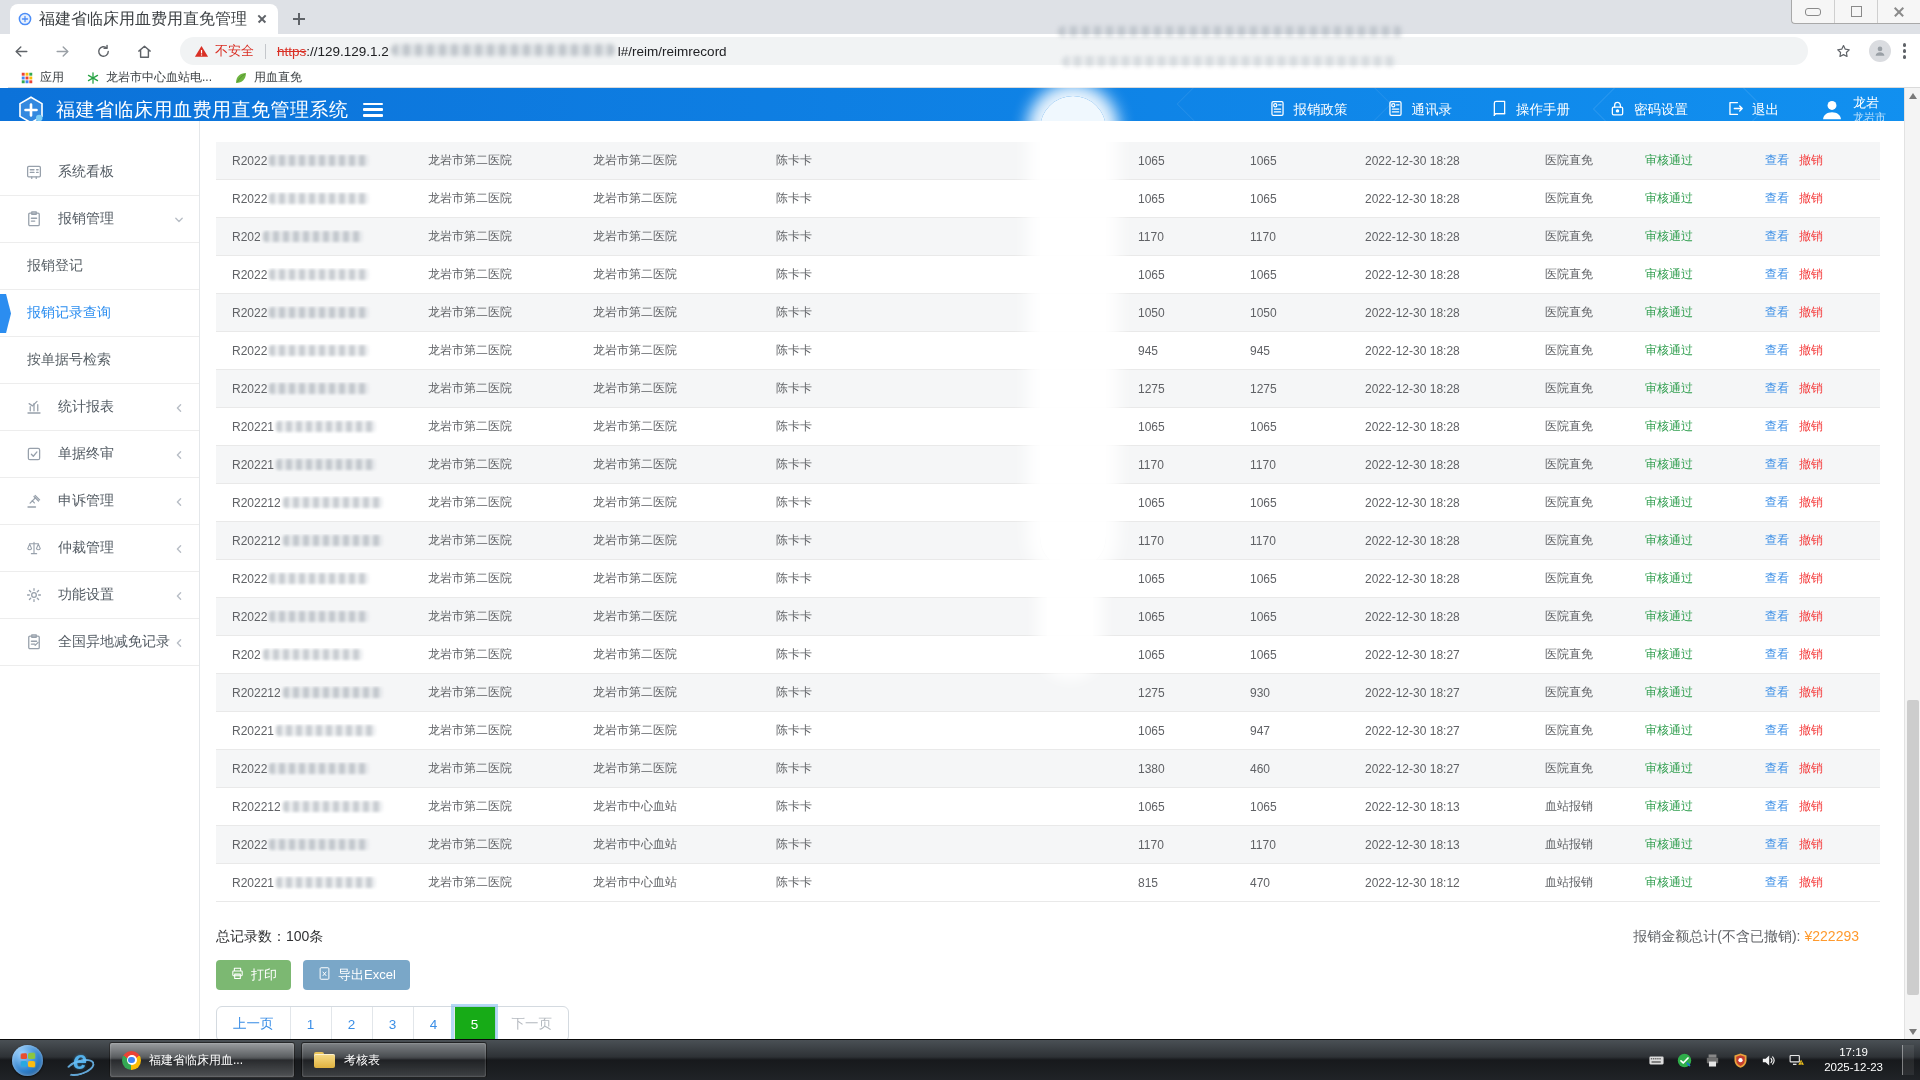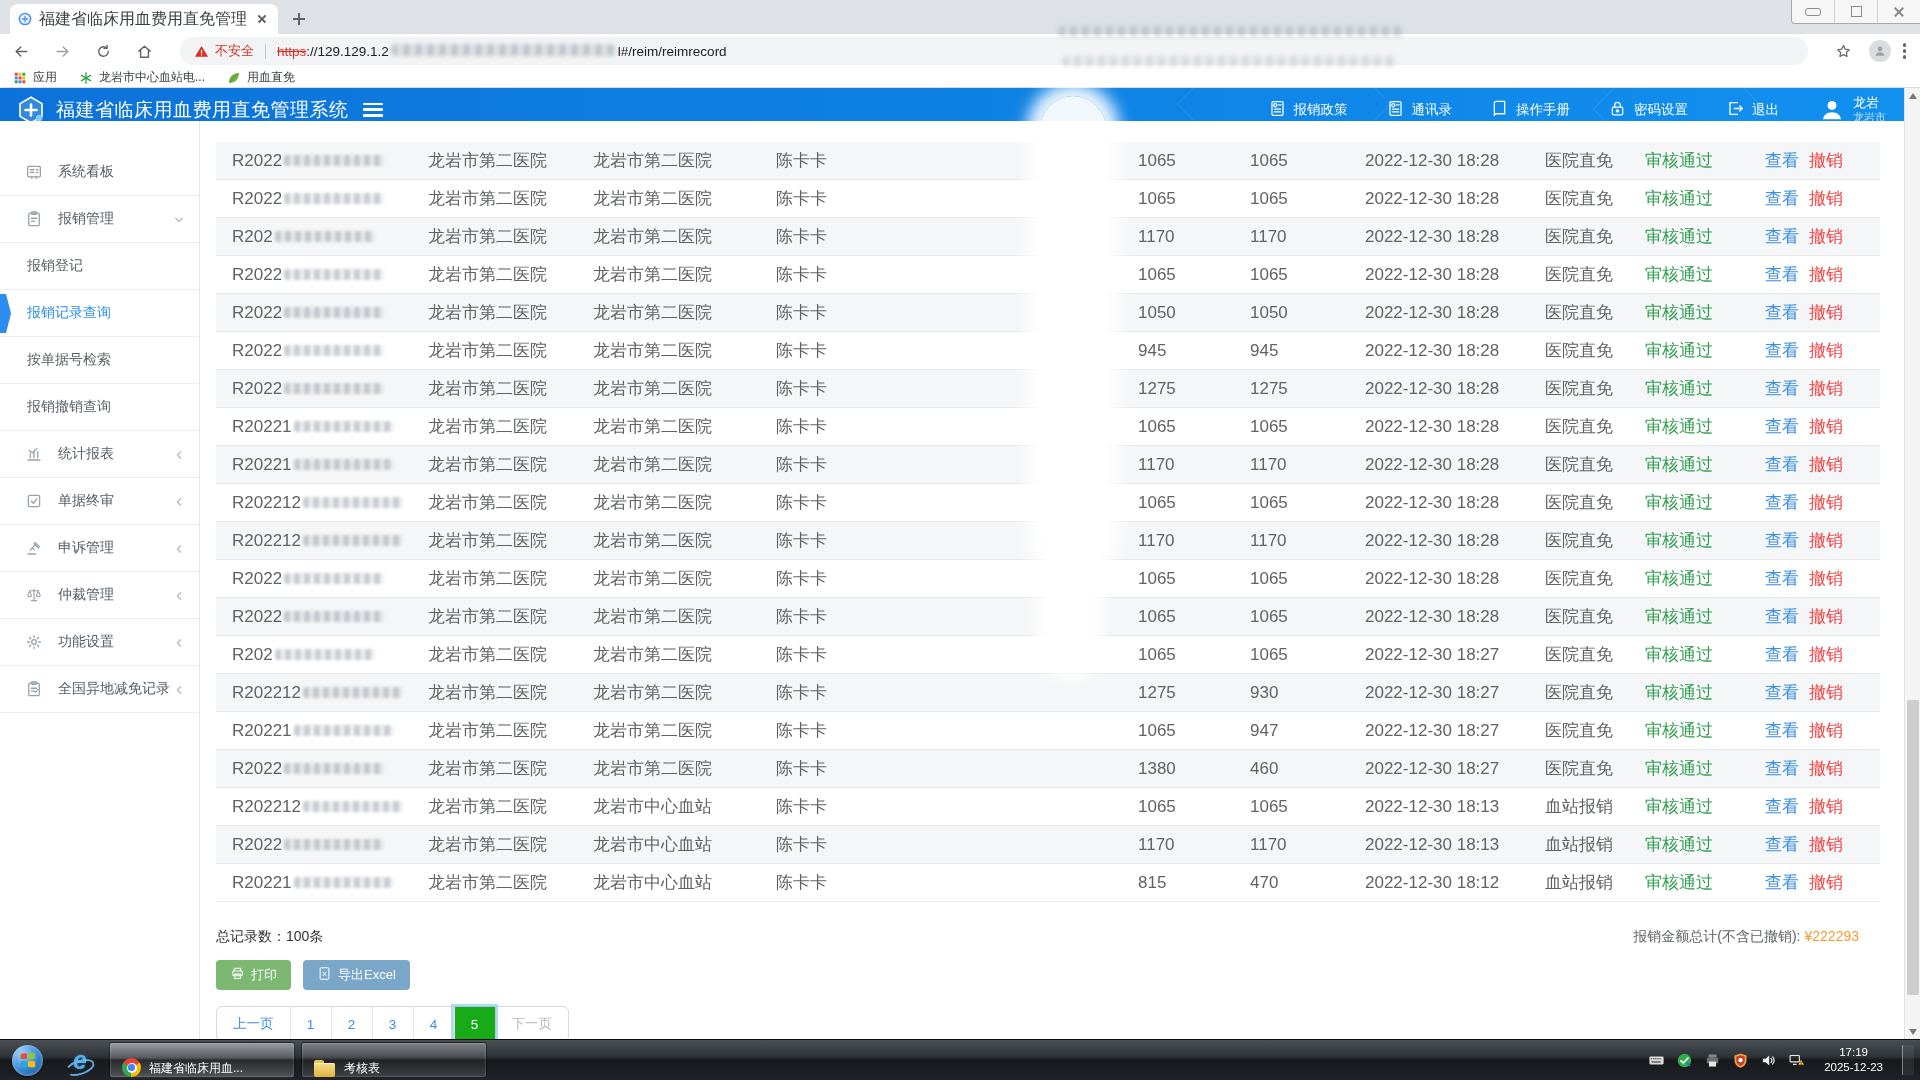--- a/index.html
+++ b/index.html
@@ -43,7 +43,7 @@
   .dots{display:flex;flex-direction:column;gap:2.6px;}
   .dots i{width:3.4px;height:3.4px;border-radius:50%;background:#5f6368;}
 
-  .bookmarks{position:absolute;top:68px;left:1px;right:0;height:20px;background:#fff;border-bottom:1px solid #dadada;display:flex;align-items:center;padding-left:12px;gap:22px;box-sizing:border-box;}
+  .bookmarks{position:absolute;top:68px;left:8px;right:0;height:20px;background:#fff;border-bottom:1px solid #dadada;display:flex;align-items:center;padding-left:12px;gap:22px;box-sizing:border-box;}
   .bm{display:flex;align-items:center;gap:6px;font-size:12px;color:#3c4043;}
   .bm-ic{width:14px;height:14px;display:flex;}
   .bm-ic svg{width:14px;height:14px;}

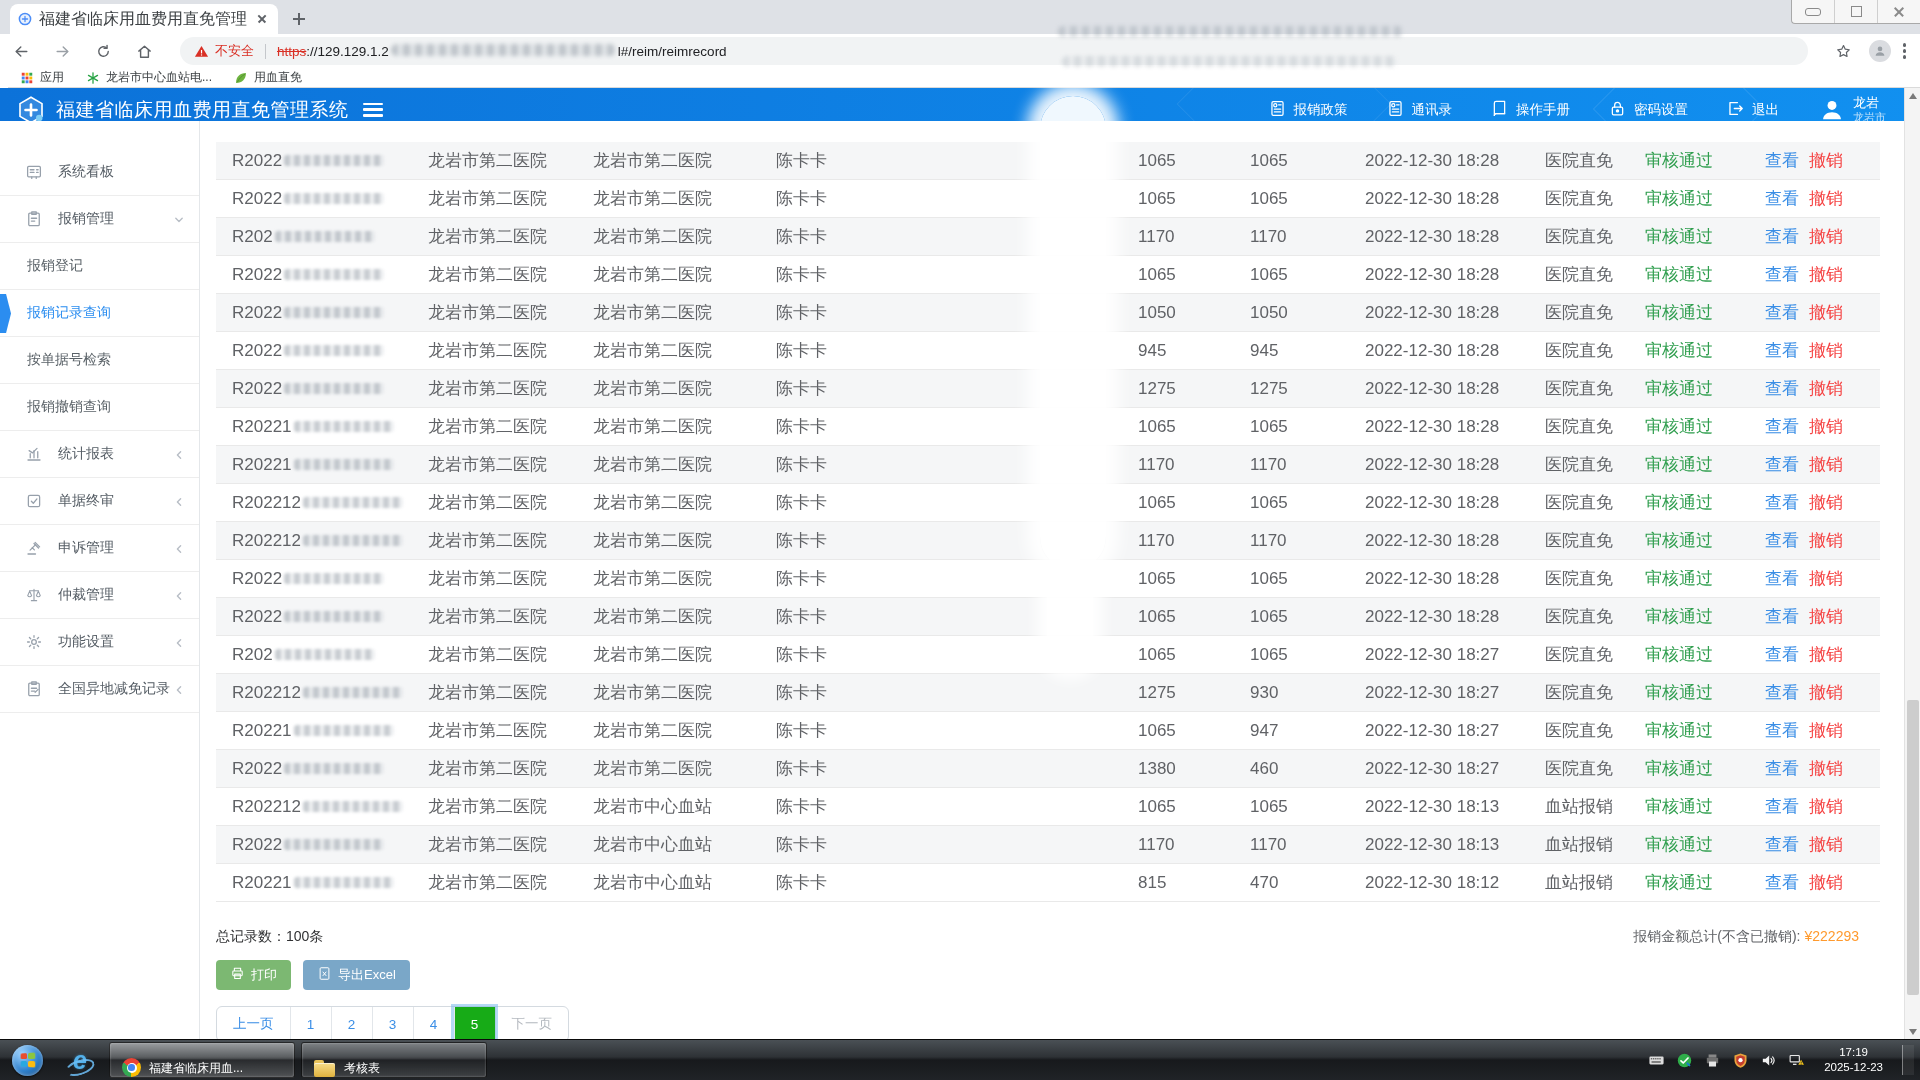--- a/index.html
+++ b/index.html
@@ -81,7 +81,7 @@
 
   
   .tbody{margin:0 24px 0 16px;}
-  .trow{display:flex;align-items:center;height:38px;border-bottom:1px solid #e9e9e9;font-size:17px;color:#606266;box-sizing:border-box;padding-left:16px;}
+  .trow{display:flex;align-items:center;height:38px;border-bottom:1px solid #e9e9e9;font-size:12px;color:#606266;box-sizing:border-box;padding-left:16px;}
   .trow:nth-child(odd){background:#f5f6f7;}
   .c{white-space:nowrap;overflow:hidden;}
   .c-id{width:196px;display:flex;align-items:center;}

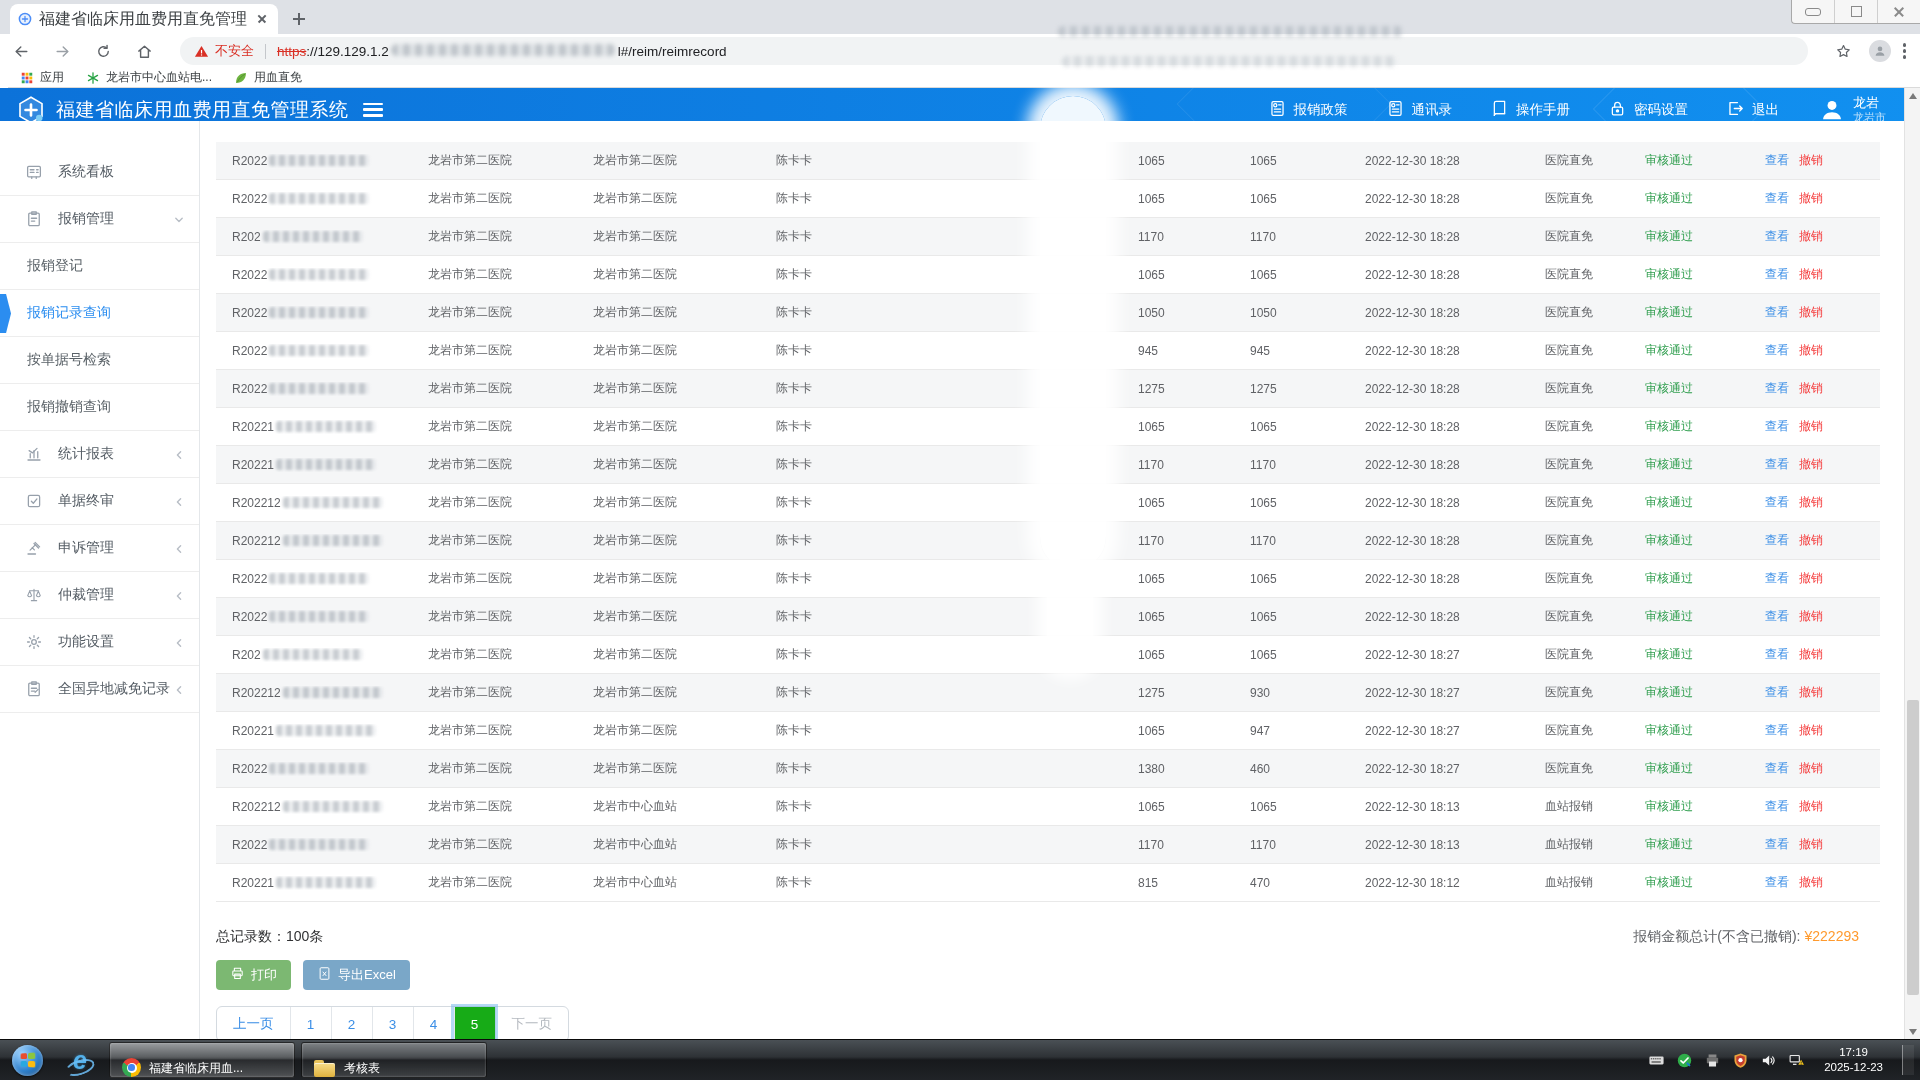--- a/index.html
+++ b/index.html
@@ -368,9 +368,6 @@
         <div class="side-sub">
           <span>按单据号检索</span>
         </div>
-        <div class="side-sub">
-          <span>报销撤销查询</span>
-        </div>
         <div class="side-item">
           <span class="sic"><svg viewBox="0 0 24 24" fill="none" stroke="currentColor" stroke-width="1.7" stroke-linecap="round" stroke-linejoin="round">
               <path d="M4 20h16"></path>

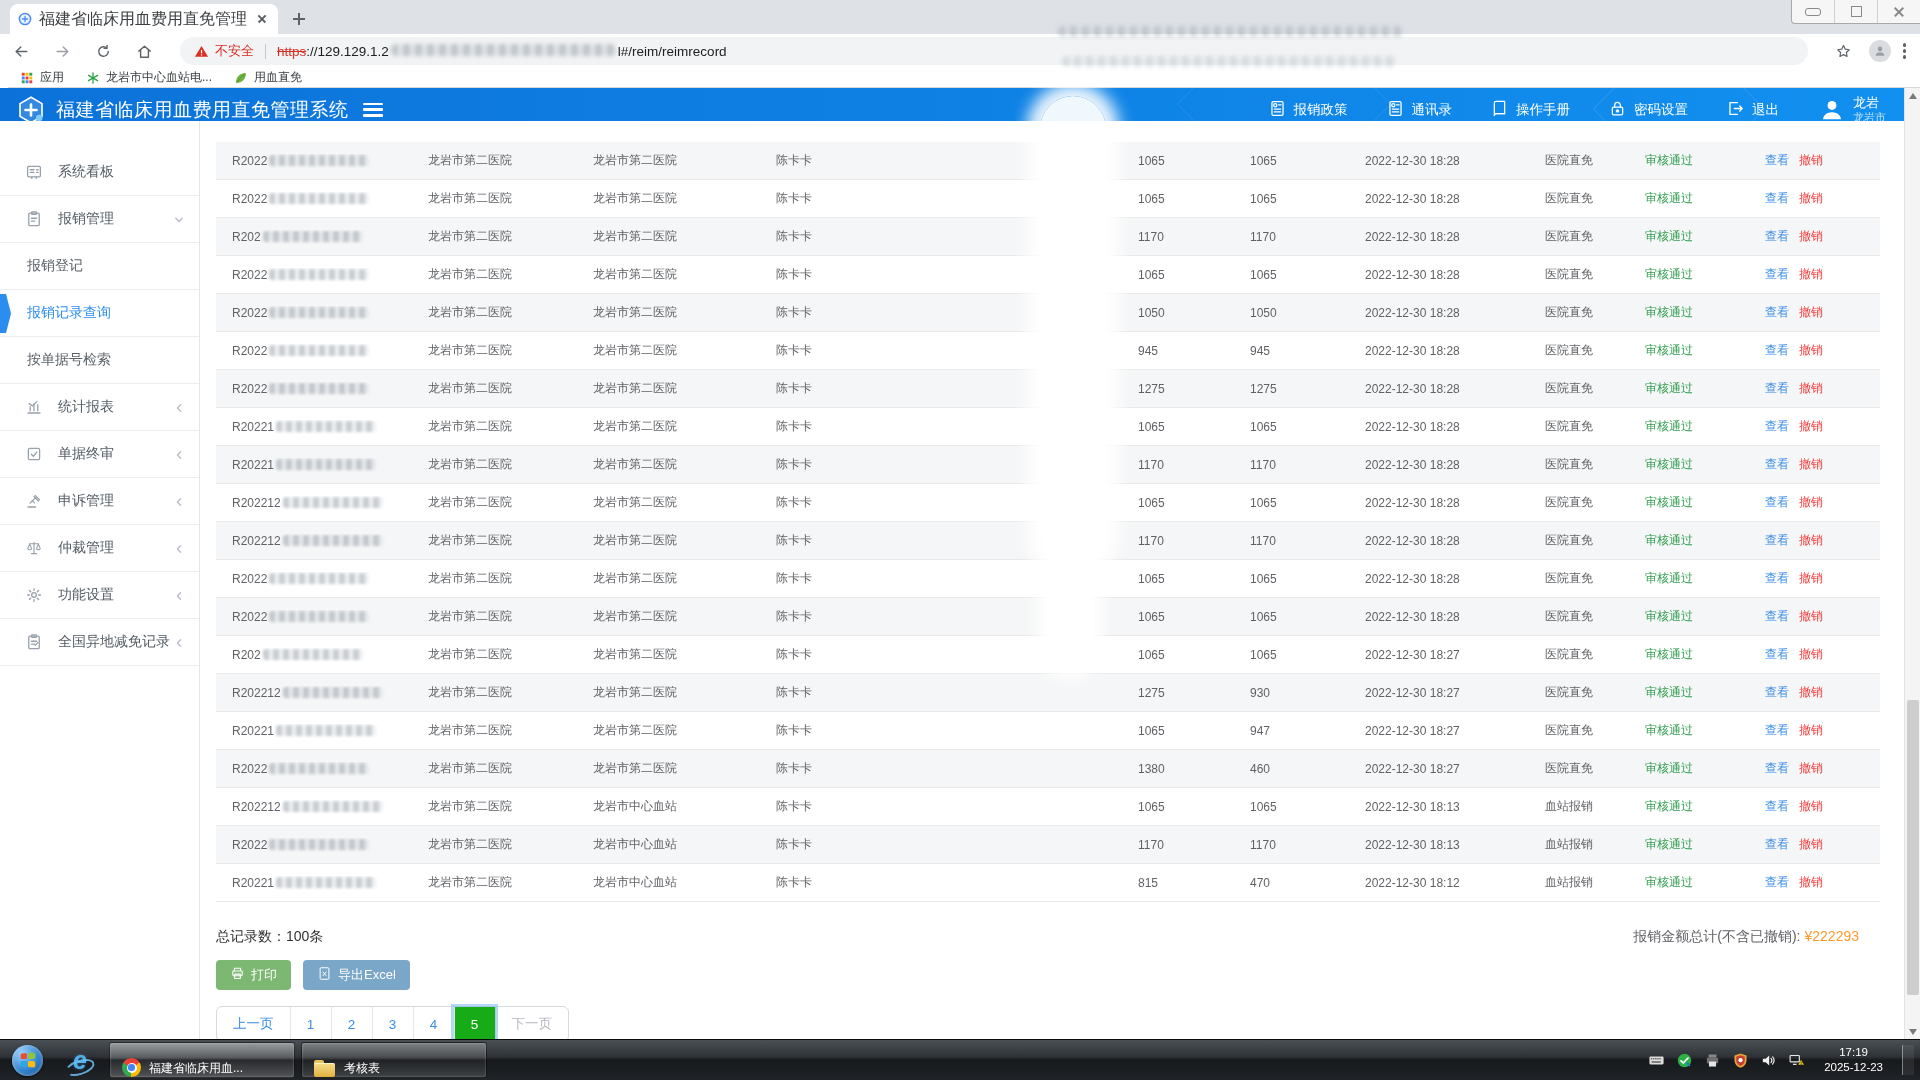--- a/index.html
+++ b/index.html
@@ -136,7 +136,7 @@
   .tb-ie{width:52px;display:flex;align-items:center;justify-content:center;position:relative;}
   .ie-e{font-size:25px;font-style:italic;font-weight:bold;color:#53b0ea;text-shadow:0 0 3px rgba(70,160,220,.6);}
   .ie-ring{position:absolute;width:26px;height:11px;border:2px solid rgba(110,190,245,.85);border-left-color:transparent;border-radius:50%;transform:rotate(-18deg);top:14px;}
-  .task-btn{height:34px;margin:0 3px;border-radius:3px;border:1px solid rgba(0,0,0,.65);display:flex;align-items:flex-end;gap:8px;padding:0 12px;width:160px;color:#fff;font-size:12px;background:linear-gradient(180deg,rgba(255,255,255,.30),rgba(255,255,255,.12) 45%,rgba(255,255,255,.04) 50%,rgba(255,255,255,.14));box-shadow:inset 0 0 2px rgba(255,255,255,.45);}
+  .task-btn{height:34px;margin:0 3px;border-radius:3px;border:1px solid rgba(0,0,0,.65);display:flex;align-items:center;gap:8px;padding:0 12px;width:160px;color:#fff;font-size:12px;background:linear-gradient(180deg,rgba(255,255,255,.30),rgba(255,255,255,.12) 45%,rgba(255,255,255,.04) 50%,rgba(255,255,255,.14));box-shadow:inset 0 0 2px rgba(255,255,255,.45);}
   .task-btn.lit{background:linear-gradient(180deg,rgba(255,255,255,.45),rgba(255,255,255,.2) 45%,rgba(255,255,255,.08) 50%,rgba(255,255,255,.22));}
   .task-label{white-space:nowrap;overflow:hidden;text-overflow:ellipsis;}
   .chrome-ball{width:19px;height:19px;border-radius:50%;background:conic-gradient(from 60deg,#fbbc05 0 120deg,#34a853 120deg 240deg,#ea4335 240deg 360deg);position:relative;flex:none;}

